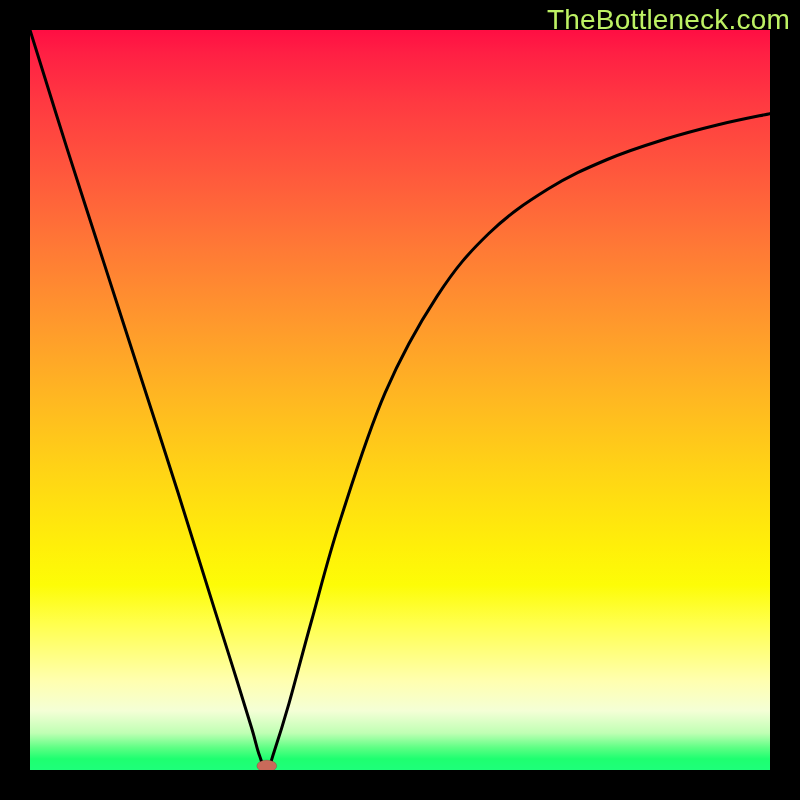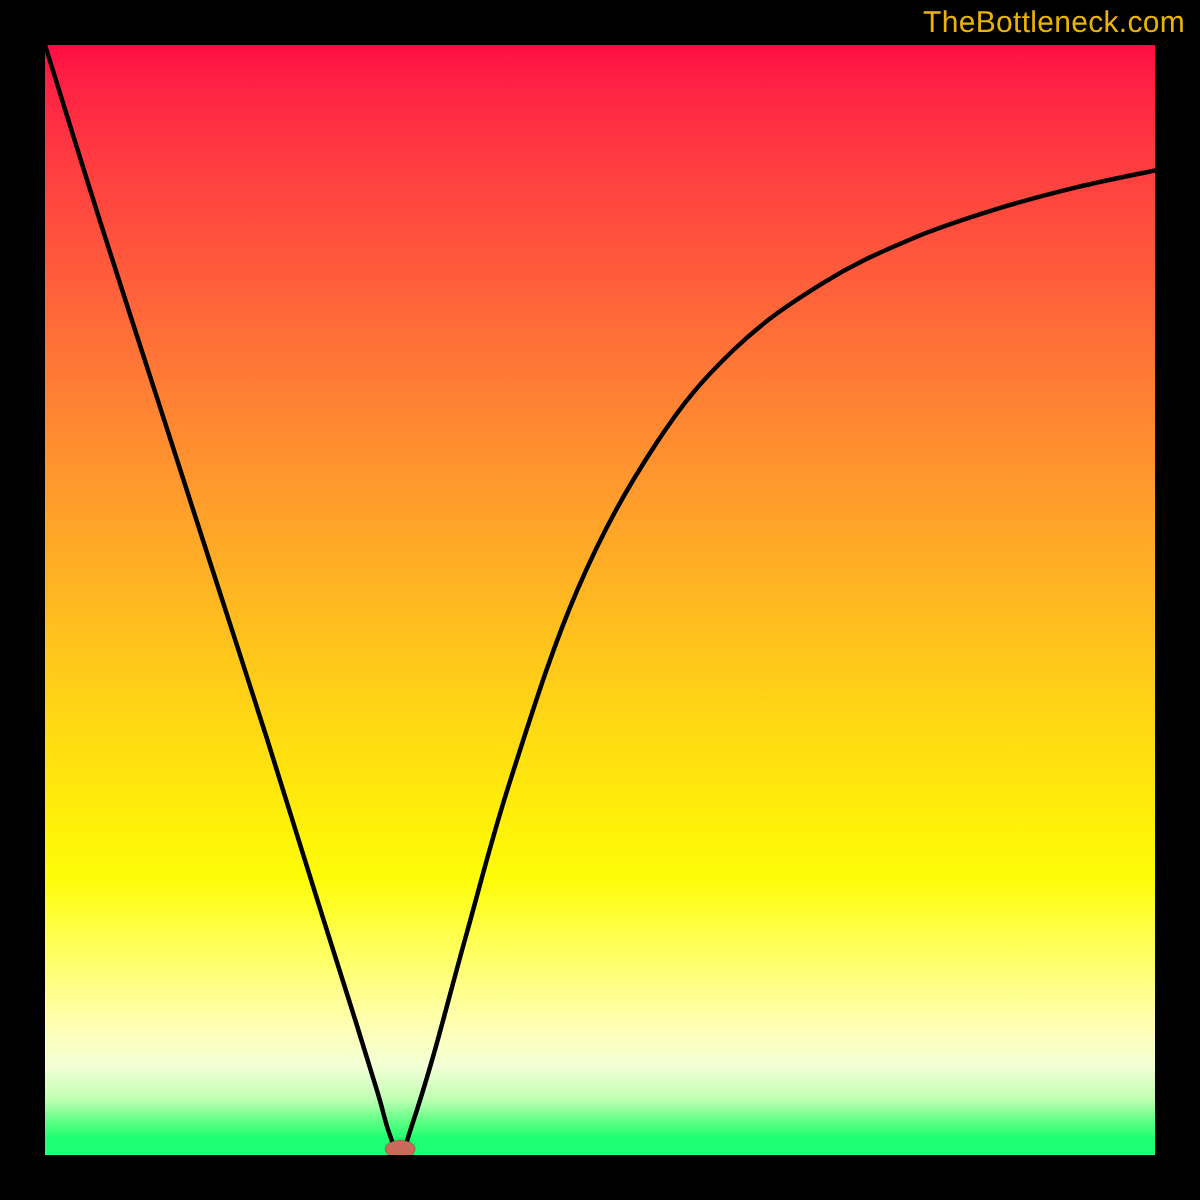--- a/index.html
+++ b/index.html
@@ -21,8 +21,8 @@
     position: absolute;
     top: 4px;
     right: 10px;
-    color: #eab308;
-    font-size: 20px;
+    color: #bef264;
+    font-size: 28px;
     font-weight: 500;
     letter-spacing: 0.2px;
     z-index: 10;

